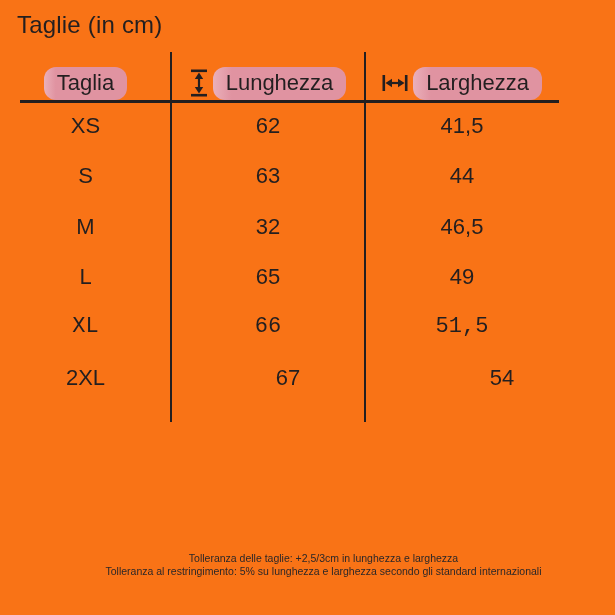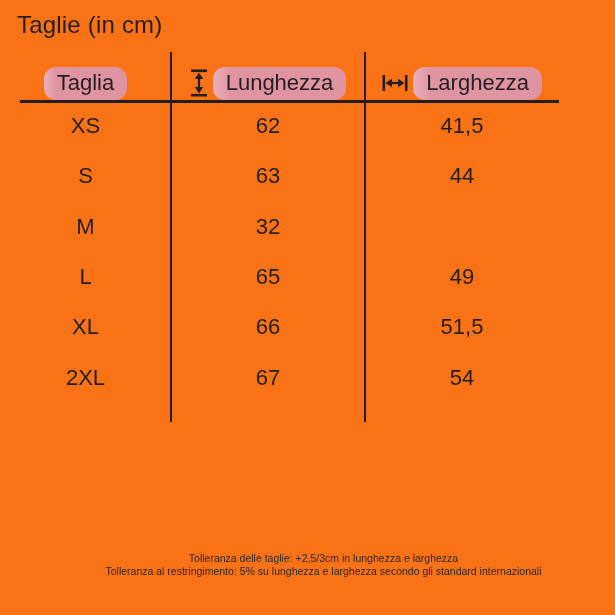--- a/index.html
+++ b/index.html
@@ -105,6 +105,7 @@
   <div class="trow" style="top:202px;">
     <div class="cell">M</div>
     <div class="cell">32</div>
+    <div class="cell">46,5</div>
   </div>
   <div class="trow" style="top:252px;">
     <div class="cell">L</div>

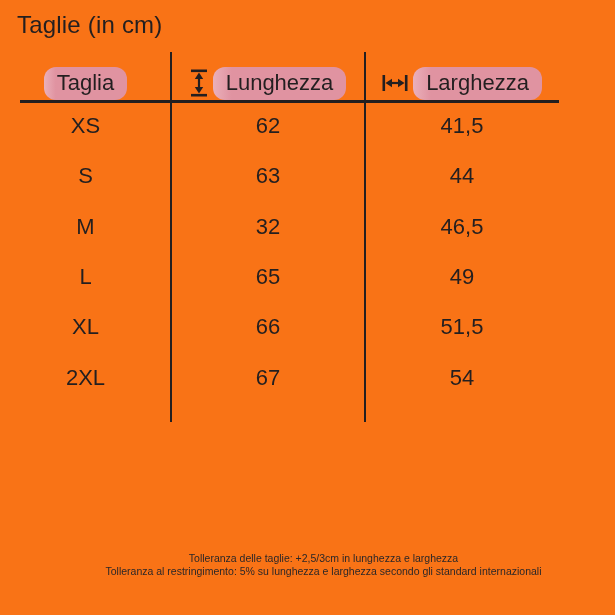--- a/index.html
+++ b/index.html
@@ -112,7 +112,7 @@
     <div class="cell">65</div>
     <div class="cell">49</div>
   </div>
-  <div class="trow" style="top:302px;">
+  <div class="trow" style="top:302px;font-family:Liberation Mono, monospace;">
     <div class="cell">XL</div>
     <div class="cell">66</div>
     <div class="cell">51,5</div>

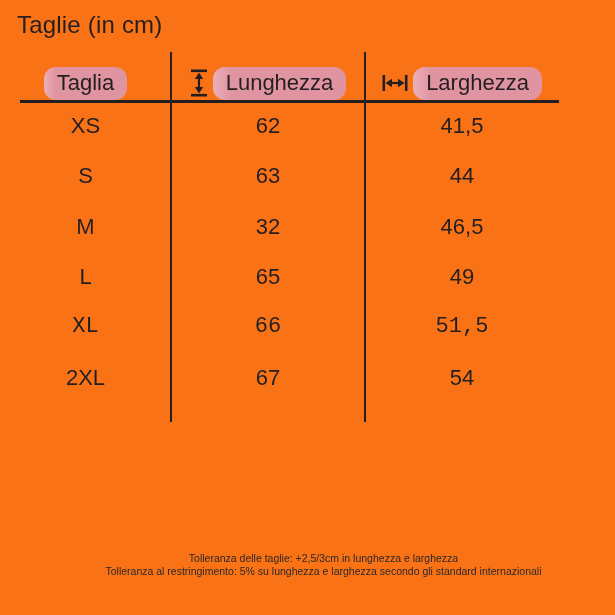--- a/index.html
+++ b/index.html
@@ -117,7 +117,7 @@
     <div class="cell">66</div>
     <div class="cell">51,5</div>
   </div>
-  <div class="trow" style="top:353px;">
+  <div class="trow" style="top:353px;gap:20px;">
     <div class="cell">2XL</div>
     <div class="cell">67</div>
     <div class="cell">54</div>

